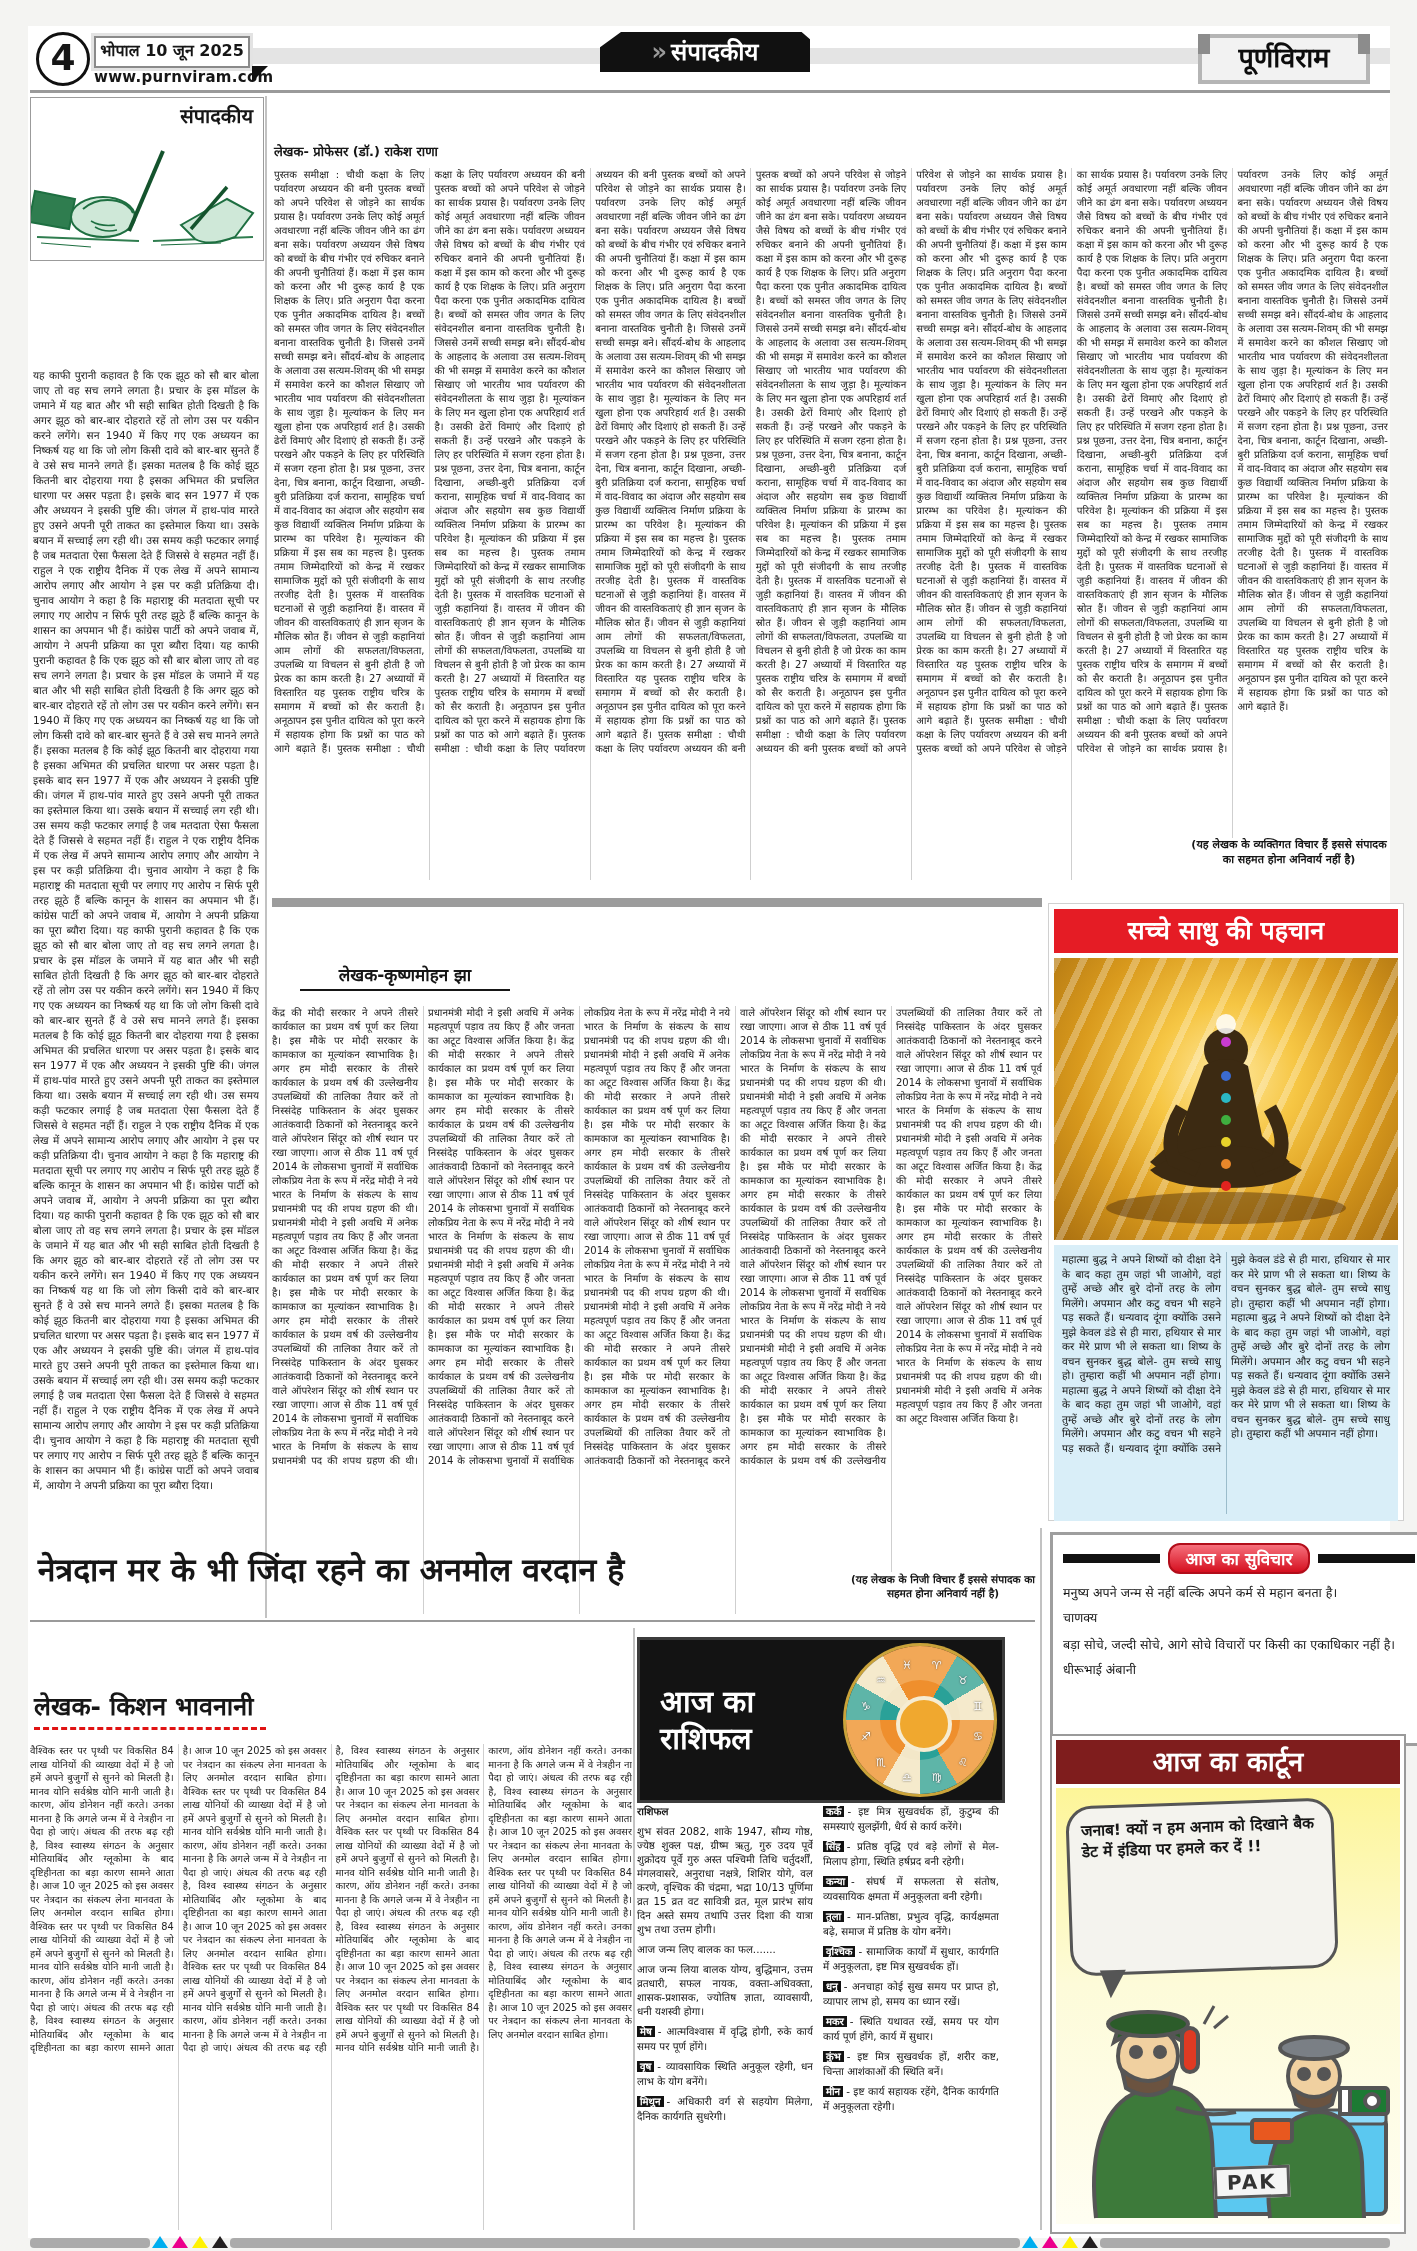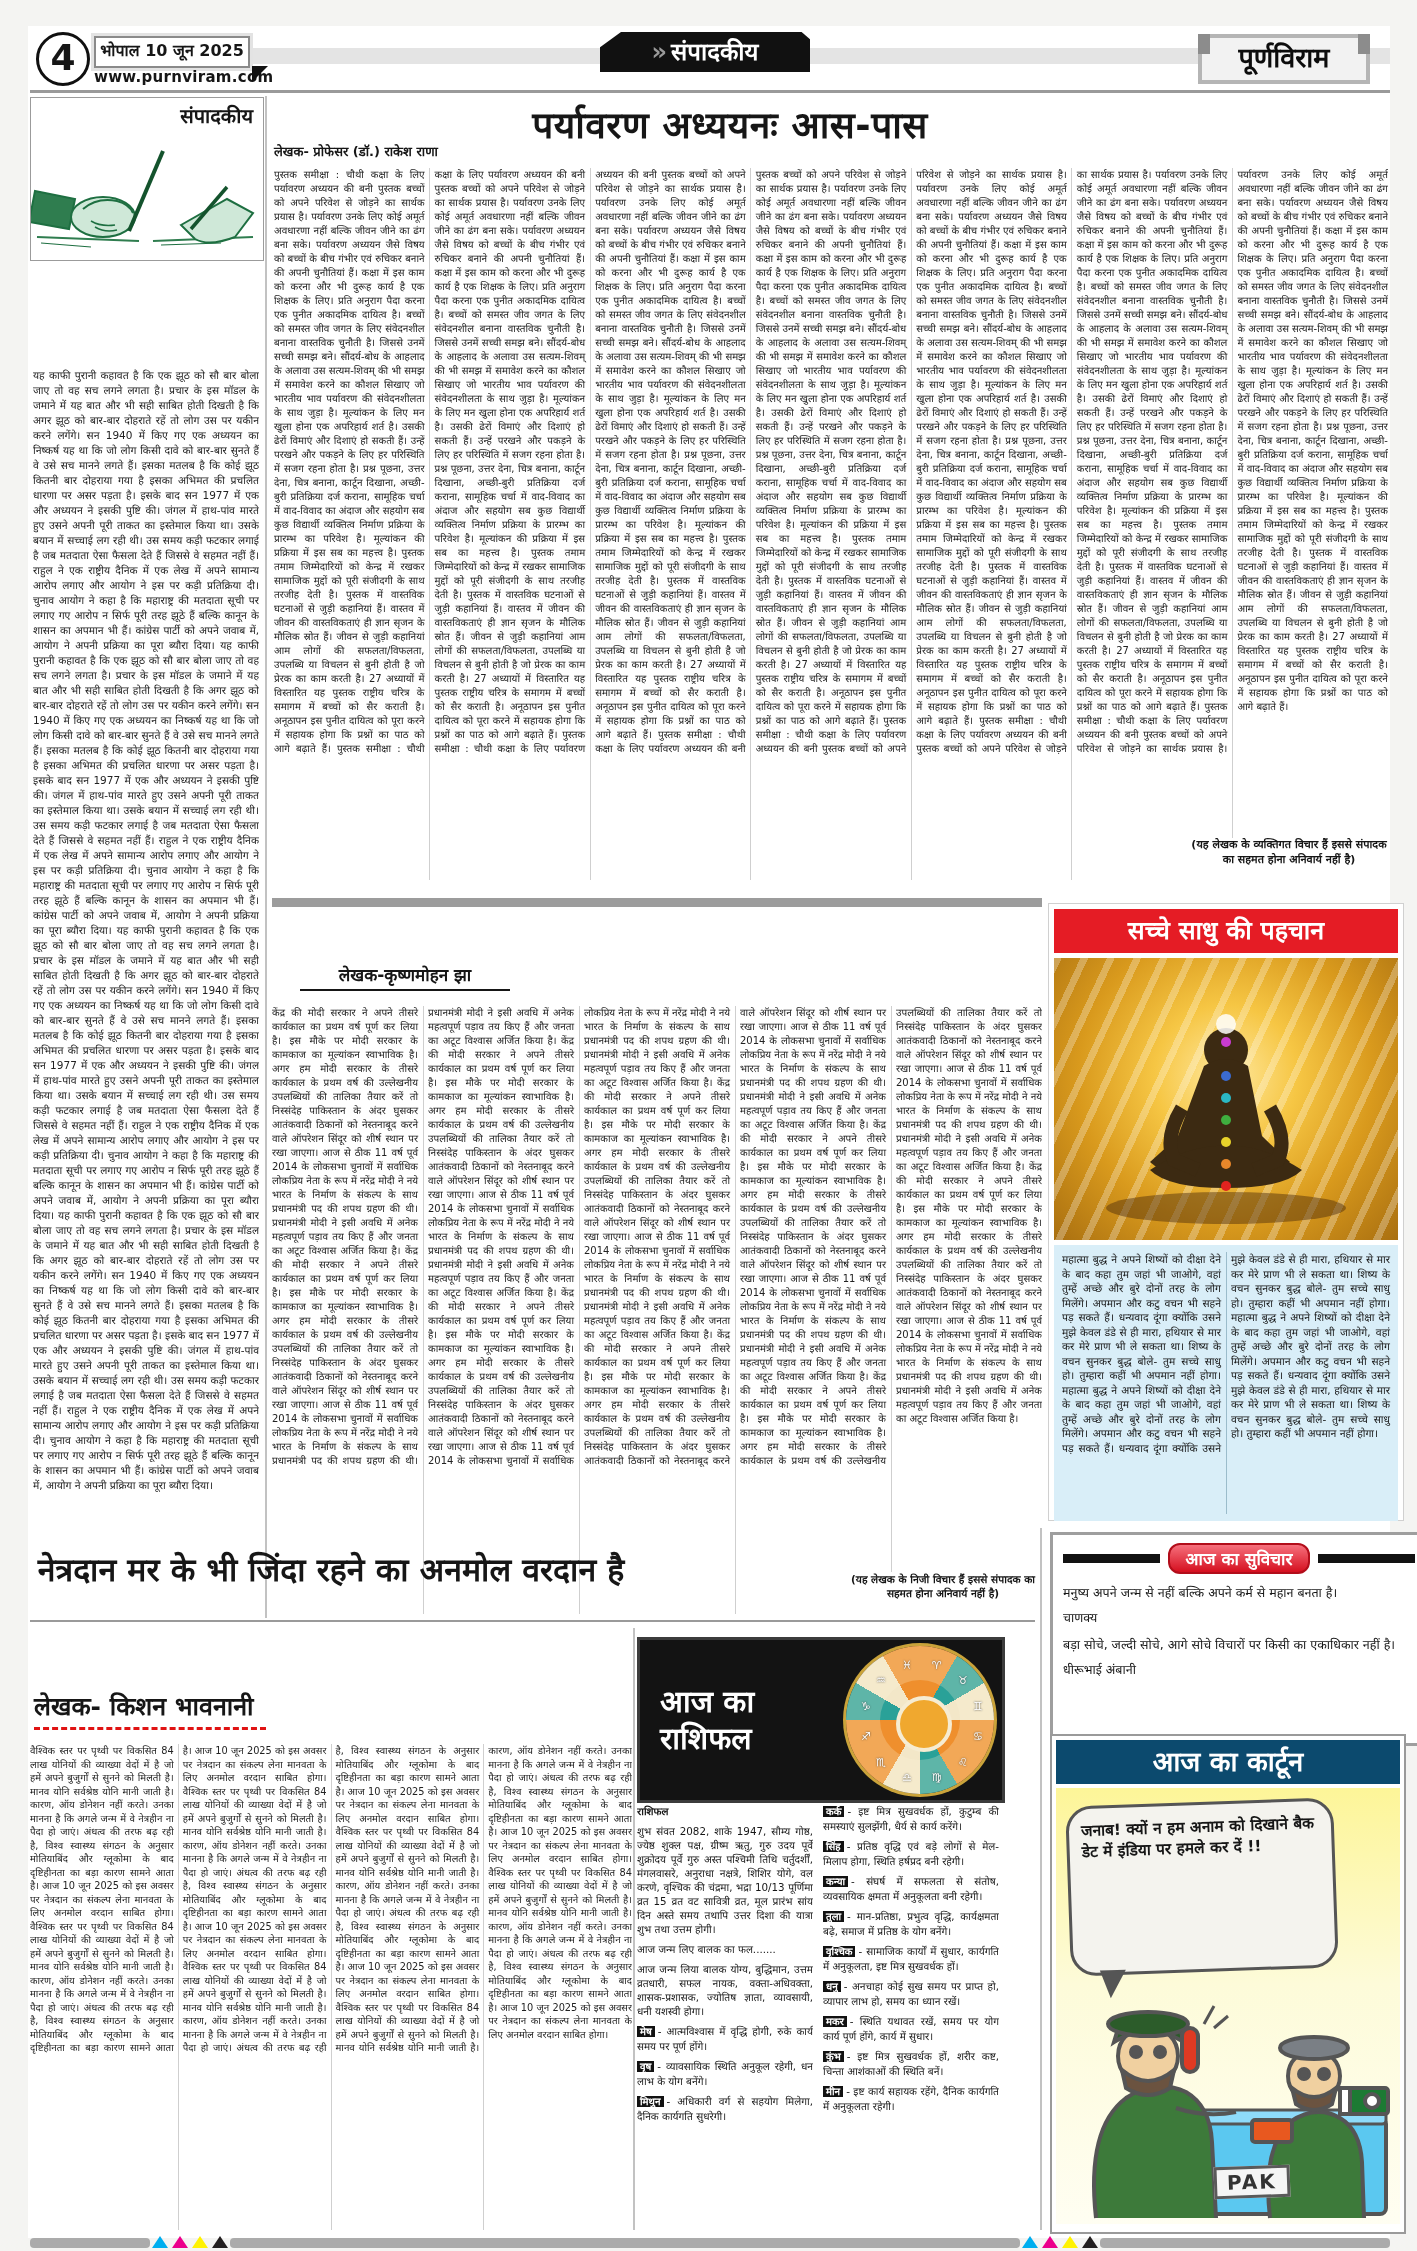--- a/index.html
+++ b/index.html
@@ -126,7 +126,6 @@
   <div class="abs jt bodytxt edbody" style="left:33px;top:368px;width:226px;height:1248px;">यह काफी पुरानी कहावत है कि एक झूठ को सौ बार बोला जाए तो वह सच लगने लगता है। प्रचार के इस मॉडल के जमाने में यह बात और भी सही साबित होती दिखती है कि अगर झूठ को बार-बार दोहराते रहें तो लोग उस पर यकीन करने लगेंगे। सन 1940 में किए गए एक अध्ययन का निष्कर्ष यह था कि जो लोग किसी दावे को बार-बार सुनते हैं वे उसे सच मानने लगते हैं। इसका मतलब है कि कोई झूठ कितनी बार दोहराया गया है इसका अभिमत की प्रचलित धारणा पर असर पड़ता है। इसके बाद सन 1977 में एक और अध्ययन ने इसकी पुष्टि की। जंगल में हाथ-पांव मारते हुए उसने अपनी पूरी ताकत का इस्तेमाल किया था। उसके बयान में सच्चाई लग रही थी। उस समय कड़ी फटकार लगाई है जब मतदाता ऐसा फैसला देते हैं जिससे वे सहमत नहीं हैं। राहुल ने एक राष्ट्रीय दैनिक में एक लेख में अपने सामान्य आरोप लगाए और आयोग ने इस पर कड़ी प्रतिक्रिया दी। चुनाव आयोग ने कहा है कि महाराष्ट्र की मतदाता सूची पर लगाए गए आरोप न सिर्फ पूरी तरह झूठे हैं बल्कि कानून के शासन का अपमान भी हैं। कांग्रेस पार्टी को अपने जवाब में, आयोग ने अपनी प्रक्रिया का पूरा ब्यौरा दिया। यह काफी पुरानी कहावत है कि एक झूठ को सौ बार बोला जाए तो वह सच लगने लगता है। प्रचार के इस मॉडल के जमाने में यह बात और भी सही साबित होती दिखती है कि अगर झूठ को बार-बार दोहराते रहें तो लोग उस पर यकीन करने लगेंगे। सन 1940 में किए गए एक अध्ययन का निष्कर्ष यह था कि जो लोग किसी दावे को बार-बार सुनते हैं वे उसे सच मानने लगते हैं। इसका मतलब है कि कोई झूठ कितनी बार दोहराया गया है इसका अभिमत की प्रचलित धारणा पर असर पड़ता है। इसके बाद सन 1977 में एक और अध्ययन ने इसकी पुष्टि की। जंगल में हाथ-पांव मारते हुए उसने अपनी पूरी ताकत का इस्तेमाल किया था। उसके बयान में सच्चाई लग रही थी। उस समय कड़ी फटकार लगाई है जब मतदाता ऐसा फैसला देते हैं जिससे वे सहमत नहीं हैं। राहुल ने एक राष्ट्रीय दैनिक में एक लेख में अपने सामान्य आरोप लगाए और आयोग ने इस पर कड़ी प्रतिक्रिया दी। चुनाव आयोग ने कहा है कि महाराष्ट्र की मतदाता सूची पर लगाए गए आरोप न सिर्फ पूरी तरह झूठे हैं बल्कि कानून के शासन का अपमान भी हैं। कांग्रेस पार्टी को अपने जवाब में, आयोग ने अपनी प्रक्रिया का पूरा ब्यौरा दिया। यह काफी पुरानी कहावत है कि एक झूठ को सौ बार बोला जाए तो वह सच लगने लगता है। प्रचार के इस मॉडल के जमाने में यह बात और भी सही साबित होती दिखती है कि अगर झूठ को बार-बार दोहराते रहें तो लोग उस पर यकीन करने लगेंगे। सन 1940 में किए गए एक अध्ययन का निष्कर्ष यह था कि जो लोग किसी दावे को बार-बार सुनते हैं वे उसे सच मानने लगते हैं। इसका मतलब है कि कोई झूठ कितनी बार दोहराया गया है इसका अभिमत की प्रचलित धारणा पर असर पड़ता है। इसके बाद सन 1977 में एक और अध्ययन ने इसकी पुष्टि की। जंगल में हाथ-पांव मारते हुए उसने अपनी पूरी ताकत का इस्तेमाल किया था। उसके बयान में सच्चाई लग रही थी। उस समय कड़ी फटकार लगाई है जब मतदाता ऐसा फैसला देते हैं जिससे वे सहमत नहीं हैं। राहुल ने एक राष्ट्रीय दैनिक में एक लेख में अपने सामान्य आरोप लगाए और आयोग ने इस पर कड़ी प्रतिक्रिया दी। चुनाव आयोग ने कहा है कि महाराष्ट्र की मतदाता सूची पर लगाए गए आरोप न सिर्फ पूरी तरह झूठे हैं बल्कि कानून के शासन का अपमान भी हैं। कांग्रेस पार्टी को अपने जवाब में, आयोग ने अपनी प्रक्रिया का पूरा ब्यौरा दिया। यह काफी पुरानी कहावत है कि एक झूठ को सौ बार बोला जाए तो वह सच लगने लगता है। प्रचार के इस मॉडल के जमाने में यह बात और भी सही साबित होती दिखती है कि अगर झूठ को बार-बार दोहराते रहें तो लोग उस पर यकीन करने लगेंगे। सन 1940 में किए गए एक अध्ययन का निष्कर्ष यह था कि जो लोग किसी दावे को बार-बार सुनते हैं वे उसे सच मानने लगते हैं। इसका मतलब है कि कोई झूठ कितनी बार दोहराया गया है इसका अभिमत की प्रचलित धारणा पर असर पड़ता है। इसके बाद सन 1977 में एक और अध्ययन ने इसकी पुष्टि की। जंगल में हाथ-पांव मारते हुए उसने अपनी पूरी ताकत का इस्तेमाल किया था। उसके बयान में सच्चाई लग रही थी। उस समय कड़ी फटकार लगाई है जब मतदाता ऐसा फैसला देते हैं जिससे वे सहमत नहीं हैं। राहुल ने एक राष्ट्रीय दैनिक में एक लेख में अपने सामान्य आरोप लगाए और आयोग ने इस पर कड़ी प्रतिक्रिया दी। चुनाव आयोग ने कहा है कि महाराष्ट्र की मतदाता सूची पर लगाए गए आरोप न सिर्फ पूरी तरह झूठे हैं बल्कि कानून के शासन का अपमान भी हैं। कांग्रेस पार्टी को अपने जवाब में, आयोग ने अपनी प्रक्रिया का पूरा ब्यौरा दिया।</div>
   <div class="abs rule-v" style="left:265px;top:96px;width:2px;height:1522px;"></div>
 
-  <div class="abs mainheadline" style="left:420px;top:98px;width:620px;">पर्यावरण अध्ययनः आस-पास</div>
   <div class="abs byline" style="left:274px;top:142px;width:220px;">लेखक- प्रोफेसर (डॉ.) राकेश राणा</div>
   <div class="abs jt bodytxt cols7" style="left:274px;top:168px;width:1114px;height:712px;">पुस्तक समीक्षा : चौथी कक्षा के लिए पर्यावरण अध्ययन की बनी पुस्तक बच्चों को अपने परिवेश से जोड़ने का सार्थक प्रयास है। पर्यावरण उनके लिए कोई अमूर्त अवधारणा नहीं बल्कि जीवन जीने का ढंग बना सके। पर्यावरण अध्ययन जैसे विषय को बच्चों के बीच गंभीर एवं रुचिकर बनाने की अपनी चुनौतियां हैं। कक्षा में इस काम को करना और भी दुरूह कार्य है एक शिक्षक के लिए। प्रति अनुराग पैदा करना एक पुनीत अकादमिक दायित्व है। बच्चों को समस्त जीव जगत के लिए संवेदनशील बनाना वास्तविक चुनौती है। जिससे उनमें सच्ची समझ बने। सौंदर्य-बोध के आहलाद के अलावा उस सत्यम-शिवम् की भी समझ में समावेश करने का कौशल सिखाए जो भारतीय भाव पर्यावरण की संवेदनशीलता के साथ जुड़ा है। मूल्यांकन के लिए मन खुला होना एक अपरिहार्य शर्त है। उसकी ढेरों विमाएं और दिशाएं हो सकती हैं। उन्हें परखने और पकड़ने के लिए हर परिस्थिति में सजग रहना होता है। प्रश्न पूछना, उत्तर देना, चित्र बनाना, कार्टून दिखाना, अच्छी-बुरी प्रतिक्रिया दर्ज कराना, सामूहिक चर्चा में वाद-विवाद का अंदाज और सहयोग सब कुछ विद्यार्थी व्यक्तित्व निर्माण प्रक्रिया के प्रारम्भ का परिवेश है। मूल्यांकन की प्रक्रिया में इस सब का महत्त्व है। पुस्तक तमाम जिम्मेदारियों को केन्द्र में रखकर सामाजिक मुद्दों को पूरी संजीदगी के साथ तरजीह देती है। पुस्तक में वास्तविक घटनाओं से जुड़ी कहानियां हैं। वास्तव में जीवन की वास्तविकताएं ही ज्ञान सृजन के मौलिक स्रोत हैं। जीवन से जुड़ी कहानियां आम लोगों की सफलता/विफलता, उपलब्धि या विचलन से बुनी होती है जो प्रेरक का काम करती है। 27 अध्यायों में विस्तारित यह पुस्तक राष्ट्रीय चरित्र के समागम में बच्चों को सैर कराती है। अनूठापन इस पुनीत दायित्व को पूरा करने में सहायक होगा कि प्रश्नों का पाठ को आगे बढ़ाते हैं। पुस्तक समीक्षा : चौथी कक्षा के लिए पर्यावरण अध्ययन की बनी पुस्तक बच्चों को अपने परिवेश से जोड़ने का सार्थक प्रयास है। पर्यावरण उनके लिए कोई अमूर्त अवधारणा नहीं बल्कि जीवन जीने का ढंग बना सके। पर्यावरण अध्ययन जैसे विषय को बच्चों के बीच गंभीर एवं रुचिकर बनाने की अपनी चुनौतियां हैं। कक्षा में इस काम को करना और भी दुरूह कार्य है एक शिक्षक के लिए। प्रति अनुराग पैदा करना एक पुनीत अकादमिक दायित्व है। बच्चों को समस्त जीव जगत के लिए संवेदनशील बनाना वास्तविक चुनौती है। जिससे उनमें सच्ची समझ बने। सौंदर्य-बोध के आहलाद के अलावा उस सत्यम-शिवम् की भी समझ में समावेश करने का कौशल सिखाए जो भारतीय भाव पर्यावरण की संवेदनशीलता के साथ जुड़ा है। मूल्यांकन के लिए मन खुला होना एक अपरिहार्य शर्त है। उसकी ढेरों विमाएं और दिशाएं हो सकती हैं। उन्हें परखने और पकड़ने के लिए हर परिस्थिति में सजग रहना होता है। प्रश्न पूछना, उत्तर देना, चित्र बनाना, कार्टून दिखाना, अच्छी-बुरी प्रतिक्रिया दर्ज कराना, सामूहिक चर्चा में वाद-विवाद का अंदाज और सहयोग सब कुछ विद्यार्थी व्यक्तित्व निर्माण प्रक्रिया के प्रारम्भ का परिवेश है। मूल्यांकन की प्रक्रिया में इस सब का महत्त्व है। पुस्तक तमाम जिम्मेदारियों को केन्द्र में रखकर सामाजिक मुद्दों को पूरी संजीदगी के साथ तरजीह देती है। पुस्तक में वास्तविक घटनाओं से जुड़ी कहानियां हैं। वास्तव में जीवन की वास्तविकताएं ही ज्ञान सृजन के मौलिक स्रोत हैं। जीवन से जुड़ी कहानियां आम लोगों की सफलता/विफलता, उपलब्धि या विचलन से बुनी होती है जो प्रेरक का काम करती है। 27 अध्यायों में विस्तारित यह पुस्तक राष्ट्रीय चरित्र के समागम में बच्चों को सैर कराती है। अनूठापन इस पुनीत दायित्व को पूरा करने में सहायक होगा कि प्रश्नों का पाठ को आगे बढ़ाते हैं। पुस्तक समीक्षा : चौथी कक्षा के लिए पर्यावरण अध्ययन की बनी पुस्तक बच्चों को अपने परिवेश से जोड़ने का सार्थक प्रयास है। पर्यावरण उनके लिए कोई अमूर्त अवधारणा नहीं बल्कि जीवन जीने का ढंग बना सके। पर्यावरण अध्ययन जैसे विषय को बच्चों के बीच गंभीर एवं रुचिकर बनाने की अपनी चुनौतियां हैं। कक्षा में इस काम को करना और भी दुरूह कार्य है एक शिक्षक के लिए। प्रति अनुराग पैदा करना एक पुनीत अकादमिक दायित्व है। बच्चों को समस्त जीव जगत के लिए संवेदनशील बनाना वास्तविक चुनौती है। जिससे उनमें सच्ची समझ बने। सौंदर्य-बोध के आहलाद के अलावा उस सत्यम-शिवम् की भी समझ में समावेश करने का कौशल सिखाए जो भारतीय भाव पर्यावरण की संवेदनशीलता के साथ जुड़ा है। मूल्यांकन के लिए मन खुला होना एक अपरिहार्य शर्त है। उसकी ढेरों विमाएं और दिशाएं हो सकती हैं। उन्हें परखने और पकड़ने के लिए हर परिस्थिति में सजग रहना होता है। प्रश्न पूछना, उत्तर देना, चित्र बनाना, कार्टून दिखाना, अच्छी-बुरी प्रतिक्रिया दर्ज कराना, सामूहिक चर्चा में वाद-विवाद का अंदाज और सहयोग सब कुछ विद्यार्थी व्यक्तित्व निर्माण प्रक्रिया के प्रारम्भ का परिवेश है। मूल्यांकन की प्रक्रिया में इस सब का महत्त्व है। पुस्तक तमाम जिम्मेदारियों को केन्द्र में रखकर सामाजिक मुद्दों को पूरी संजीदगी के साथ तरजीह देती है। पुस्तक में वास्तविक घटनाओं से जुड़ी कहानियां हैं। वास्तव में जीवन की वास्तविकताएं ही ज्ञान सृजन के मौलिक स्रोत हैं। जीवन से जुड़ी कहानियां आम लोगों की सफलता/विफलता, उपलब्धि या विचलन से बुनी होती है जो प्रेरक का काम करती है। 27 अध्यायों में विस्तारित यह पुस्तक राष्ट्रीय चरित्र के समागम में बच्चों को सैर कराती है। अनूठापन इस पुनीत दायित्व को पूरा करने में सहायक होगा कि प्रश्नों का पाठ को आगे बढ़ाते हैं। पुस्तक समीक्षा : चौथी कक्षा के लिए पर्यावरण अध्ययन की बनी पुस्तक बच्चों को अपने परिवेश से जोड़ने का सार्थक प्रयास है। पर्यावरण उनके लिए कोई अमूर्त अवधारणा नहीं बल्कि जीवन जीने का ढंग बना सके। पर्यावरण अध्ययन जैसे विषय को बच्चों के बीच गंभीर एवं रुचिकर बनाने की अपनी चुनौतियां हैं। कक्षा में इस काम को करना और भी दुरूह कार्य है एक शिक्षक के लिए। प्रति अनुराग पैदा करना एक पुनीत अकादमिक दायित्व है। बच्चों को समस्त जीव जगत के लिए संवेदनशील बनाना वास्तविक चुनौती है। जिससे उनमें सच्ची समझ बने। सौंदर्य-बोध के आहलाद के अलावा उस सत्यम-शिवम् की भी समझ में समावेश करने का कौशल सिखाए जो भारतीय भाव पर्यावरण की संवेदनशीलता के साथ जुड़ा है। मूल्यांकन के लिए मन खुला होना एक अपरिहार्य शर्त है। उसकी ढेरों विमाएं और दिशाएं हो सकती हैं। उन्हें परखने और पकड़ने के लिए हर परिस्थिति में सजग रहना होता है। प्रश्न पूछना, उत्तर देना, चित्र बनाना, कार्टून दिखाना, अच्छी-बुरी प्रतिक्रिया दर्ज कराना, सामूहिक चर्चा में वाद-विवाद का अंदाज और सहयोग सब कुछ विद्यार्थी व्यक्तित्व निर्माण प्रक्रिया के प्रारम्भ का परिवेश है। मूल्यांकन की प्रक्रिया में इस सब का महत्त्व है। पुस्तक तमाम जिम्मेदारियों को केन्द्र में रखकर सामाजिक मुद्दों को पूरी संजीदगी के साथ तरजीह देती है। पुस्तक में वास्तविक घटनाओं से जुड़ी कहानियां हैं। वास्तव में जीवन की वास्तविकताएं ही ज्ञान सृजन के मौलिक स्रोत हैं। जीवन से जुड़ी कहानियां आम लोगों की सफलता/विफलता, उपलब्धि या विचलन से बुनी होती है जो प्रेरक का काम करती है। 27 अध्यायों में विस्तारित यह पुस्तक राष्ट्रीय चरित्र के समागम में बच्चों को सैर कराती है। अनूठापन इस पुनीत दायित्व को पूरा करने में सहायक होगा कि प्रश्नों का पाठ को आगे बढ़ाते हैं। पुस्तक समीक्षा : चौथी कक्षा के लिए पर्यावरण अध्ययन की बनी पुस्तक बच्चों को अपने परिवेश से जोड़ने का सार्थक प्रयास है। पर्यावरण उनके लिए कोई अमूर्त अवधारणा नहीं बल्कि जीवन जीने का ढंग बना सके। पर्यावरण अध्ययन जैसे विषय को बच्चों के बीच गंभीर एवं रुचिकर बनाने की अपनी चुनौतियां हैं। कक्षा में इस काम को करना और भी दुरूह कार्य है एक शिक्षक के लिए। प्रति अनुराग पैदा करना एक पुनीत अकादमिक दायित्व है। बच्चों को समस्त जीव जगत के लिए संवेदनशील बनाना वास्तविक चुनौती है। जिससे उनमें सच्ची समझ बने। सौंदर्य-बोध के आहलाद के अलावा उस सत्यम-शिवम् की भी समझ में समावेश करने का कौशल सिखाए जो भारतीय भाव पर्यावरण की संवेदनशीलता के साथ जुड़ा है। मूल्यांकन के लिए मन खुला होना एक अपरिहार्य शर्त है। उसकी ढेरों विमाएं और दिशाएं हो सकती हैं। उन्हें परखने और पकड़ने के लिए हर परिस्थिति में सजग रहना होता है। प्रश्न पूछना, उत्तर देना, चित्र बनाना, कार्टून दिखाना, अच्छी-बुरी प्रतिक्रिया दर्ज कराना, सामूहिक चर्चा में वाद-विवाद का अंदाज और सहयोग सब कुछ विद्यार्थी व्यक्तित्व निर्माण प्रक्रिया के प्रारम्भ का परिवेश है। मूल्यांकन की प्रक्रिया में इस सब का महत्त्व है। पुस्तक तमाम जिम्मेदारियों को केन्द्र में रखकर सामाजिक मुद्दों को पूरी संजीदगी के साथ तरजीह देती है। पुस्तक में वास्तविक घटनाओं से जुड़ी कहानियां हैं। वास्तव में जीवन की वास्तविकताएं ही ज्ञान सृजन के मौलिक स्रोत हैं। जीवन से जुड़ी कहानियां आम लोगों की सफलता/विफलता, उपलब्धि या विचलन से बुनी होती है जो प्रेरक का काम करती है। 27 अध्यायों में विस्तारित यह पुस्तक राष्ट्रीय चरित्र के समागम में बच्चों को सैर कराती है। अनूठापन इस पुनीत दायित्व को पूरा करने में सहायक होगा कि प्रश्नों का पाठ को आगे बढ़ाते हैं। पुस्तक समीक्षा : चौथी कक्षा के लिए पर्यावरण अध्ययन की बनी पुस्तक बच्चों को अपने परिवेश से जोड़ने का सार्थक प्रयास है। पर्यावरण उनके लिए कोई अमूर्त अवधारणा नहीं बल्कि जीवन जीने का ढंग बना सके। पर्यावरण अध्ययन जैसे विषय को बच्चों के बीच गंभीर एवं रुचिकर बनाने की अपनी चुनौतियां हैं। कक्षा में इस काम को करना और भी दुरूह कार्य है एक शिक्षक के लिए। प्रति अनुराग पैदा करना एक पुनीत अकादमिक दायित्व है। बच्चों को समस्त जीव जगत के लिए संवेदनशील बनाना वास्तविक चुनौती है। जिससे उनमें सच्ची समझ बने। सौंदर्य-बोध के आहलाद के अलावा उस सत्यम-शिवम् की भी समझ में समावेश करने का कौशल सिखाए जो भारतीय भाव पर्यावरण की संवेदनशीलता के साथ जुड़ा है। मूल्यांकन के लिए मन खुला होना एक अपरिहार्य शर्त है। उसकी ढेरों विमाएं और दिशाएं हो सकती हैं। उन्हें परखने और पकड़ने के लिए हर परिस्थिति में सजग रहना होता है। प्रश्न पूछना, उत्तर देना, चित्र बनाना, कार्टून दिखाना, अच्छी-बुरी प्रतिक्रिया दर्ज कराना, सामूहिक चर्चा में वाद-विवाद का अंदाज और सहयोग सब कुछ विद्यार्थी व्यक्तित्व निर्माण प्रक्रिया के प्रारम्भ का परिवेश है। मूल्यांकन की प्रक्रिया में इस सब का महत्त्व है। पुस्तक तमाम जिम्मेदारियों को केन्द्र में रखकर सामाजिक मुद्दों को पूरी संजीदगी के साथ तरजीह देती है। पुस्तक में वास्तविक घटनाओं से जुड़ी कहानियां हैं। वास्तव में जीवन की वास्तविकताएं ही ज्ञान सृजन के मौलिक स्रोत हैं। जीवन से जुड़ी कहानियां आम लोगों की सफलता/विफलता, उपलब्धि या विचलन से बुनी होती है जो प्रेरक का काम करती है। 27 अध्यायों में विस्तारित यह पुस्तक राष्ट्रीय चरित्र के समागम में बच्चों को सैर कराती है। अनूठापन इस पुनीत दायित्व को पूरा करने में सहायक होगा कि प्रश्नों का पाठ को आगे बढ़ाते हैं। पुस्तक समीक्षा : चौथी कक्षा के लिए पर्यावरण अध्ययन की बनी पुस्तक बच्चों को अपने परिवेश से जोड़ने का सार्थक प्रयास है। पर्यावरण उनके लिए कोई अमूर्त अवधारणा नहीं बल्कि जीवन जीने का ढंग बना सके। पर्यावरण अध्ययन जैसे विषय को बच्चों के बीच गंभीर एवं रुचिकर बनाने की अपनी चुनौतियां हैं। कक्षा में इस काम को करना और भी दुरूह कार्य है एक शिक्षक के लिए। प्रति अनुराग पैदा करना एक पुनीत अकादमिक दायित्व है। बच्चों को समस्त जीव जगत के लिए संवेदनशील बनाना वास्तविक चुनौती है। जिससे उनमें सच्ची समझ बने। सौंदर्य-बोध के आहलाद के अलावा उस सत्यम-शिवम् की भी समझ में समावेश करने का कौशल सिखाए जो भारतीय भाव पर्यावरण की संवेदनशीलता के साथ जुड़ा है। मूल्यांकन के लिए मन खुला होना एक अपरिहार्य शर्त है। उसकी ढेरों विमाएं और दिशाएं हो सकती हैं। उन्हें परखने और पकड़ने के लिए हर परिस्थिति में सजग रहना होता है। प्रश्न पूछना, उत्तर देना, चित्र बनाना, कार्टून दिखाना, अच्छी-बुरी प्रतिक्रिया दर्ज कराना, सामूहिक चर्चा में वाद-विवाद का अंदाज और सहयोग सब कुछ विद्यार्थी व्यक्तित्व निर्माण प्रक्रिया के प्रारम्भ का परिवेश है। मूल्यांकन की प्रक्रिया में इस सब का महत्त्व है। पुस्तक तमाम जिम्मेदारियों को केन्द्र में रखकर सामाजिक मुद्दों को पूरी संजीदगी के साथ तरजीह देती है। पुस्तक में वास्तविक घटनाओं से जुड़ी कहानियां हैं। वास्तव में जीवन की वास्तविकताएं ही ज्ञान सृजन के मौलिक स्रोत हैं। जीवन से जुड़ी कहानियां आम लोगों की सफलता/विफलता, उपलब्धि या विचलन से बुनी होती है जो प्रेरक का काम करती है। 27 अध्यायों में विस्तारित यह पुस्तक राष्ट्रीय चरित्र के समागम में बच्चों को सैर कराती है। अनूठापन इस पुनीत दायित्व को पूरा करने में सहायक होगा कि प्रश्नों का पाठ को आगे बढ़ाते हैं।</div>
   <div class="abs note" style="left:1190px;top:838px;width:198px;height:52px;">(यह लेखक के व्यक्तिगत विचार हैं इससे संपादक का सहमत होना अनिवार्य नहीं है)</div>

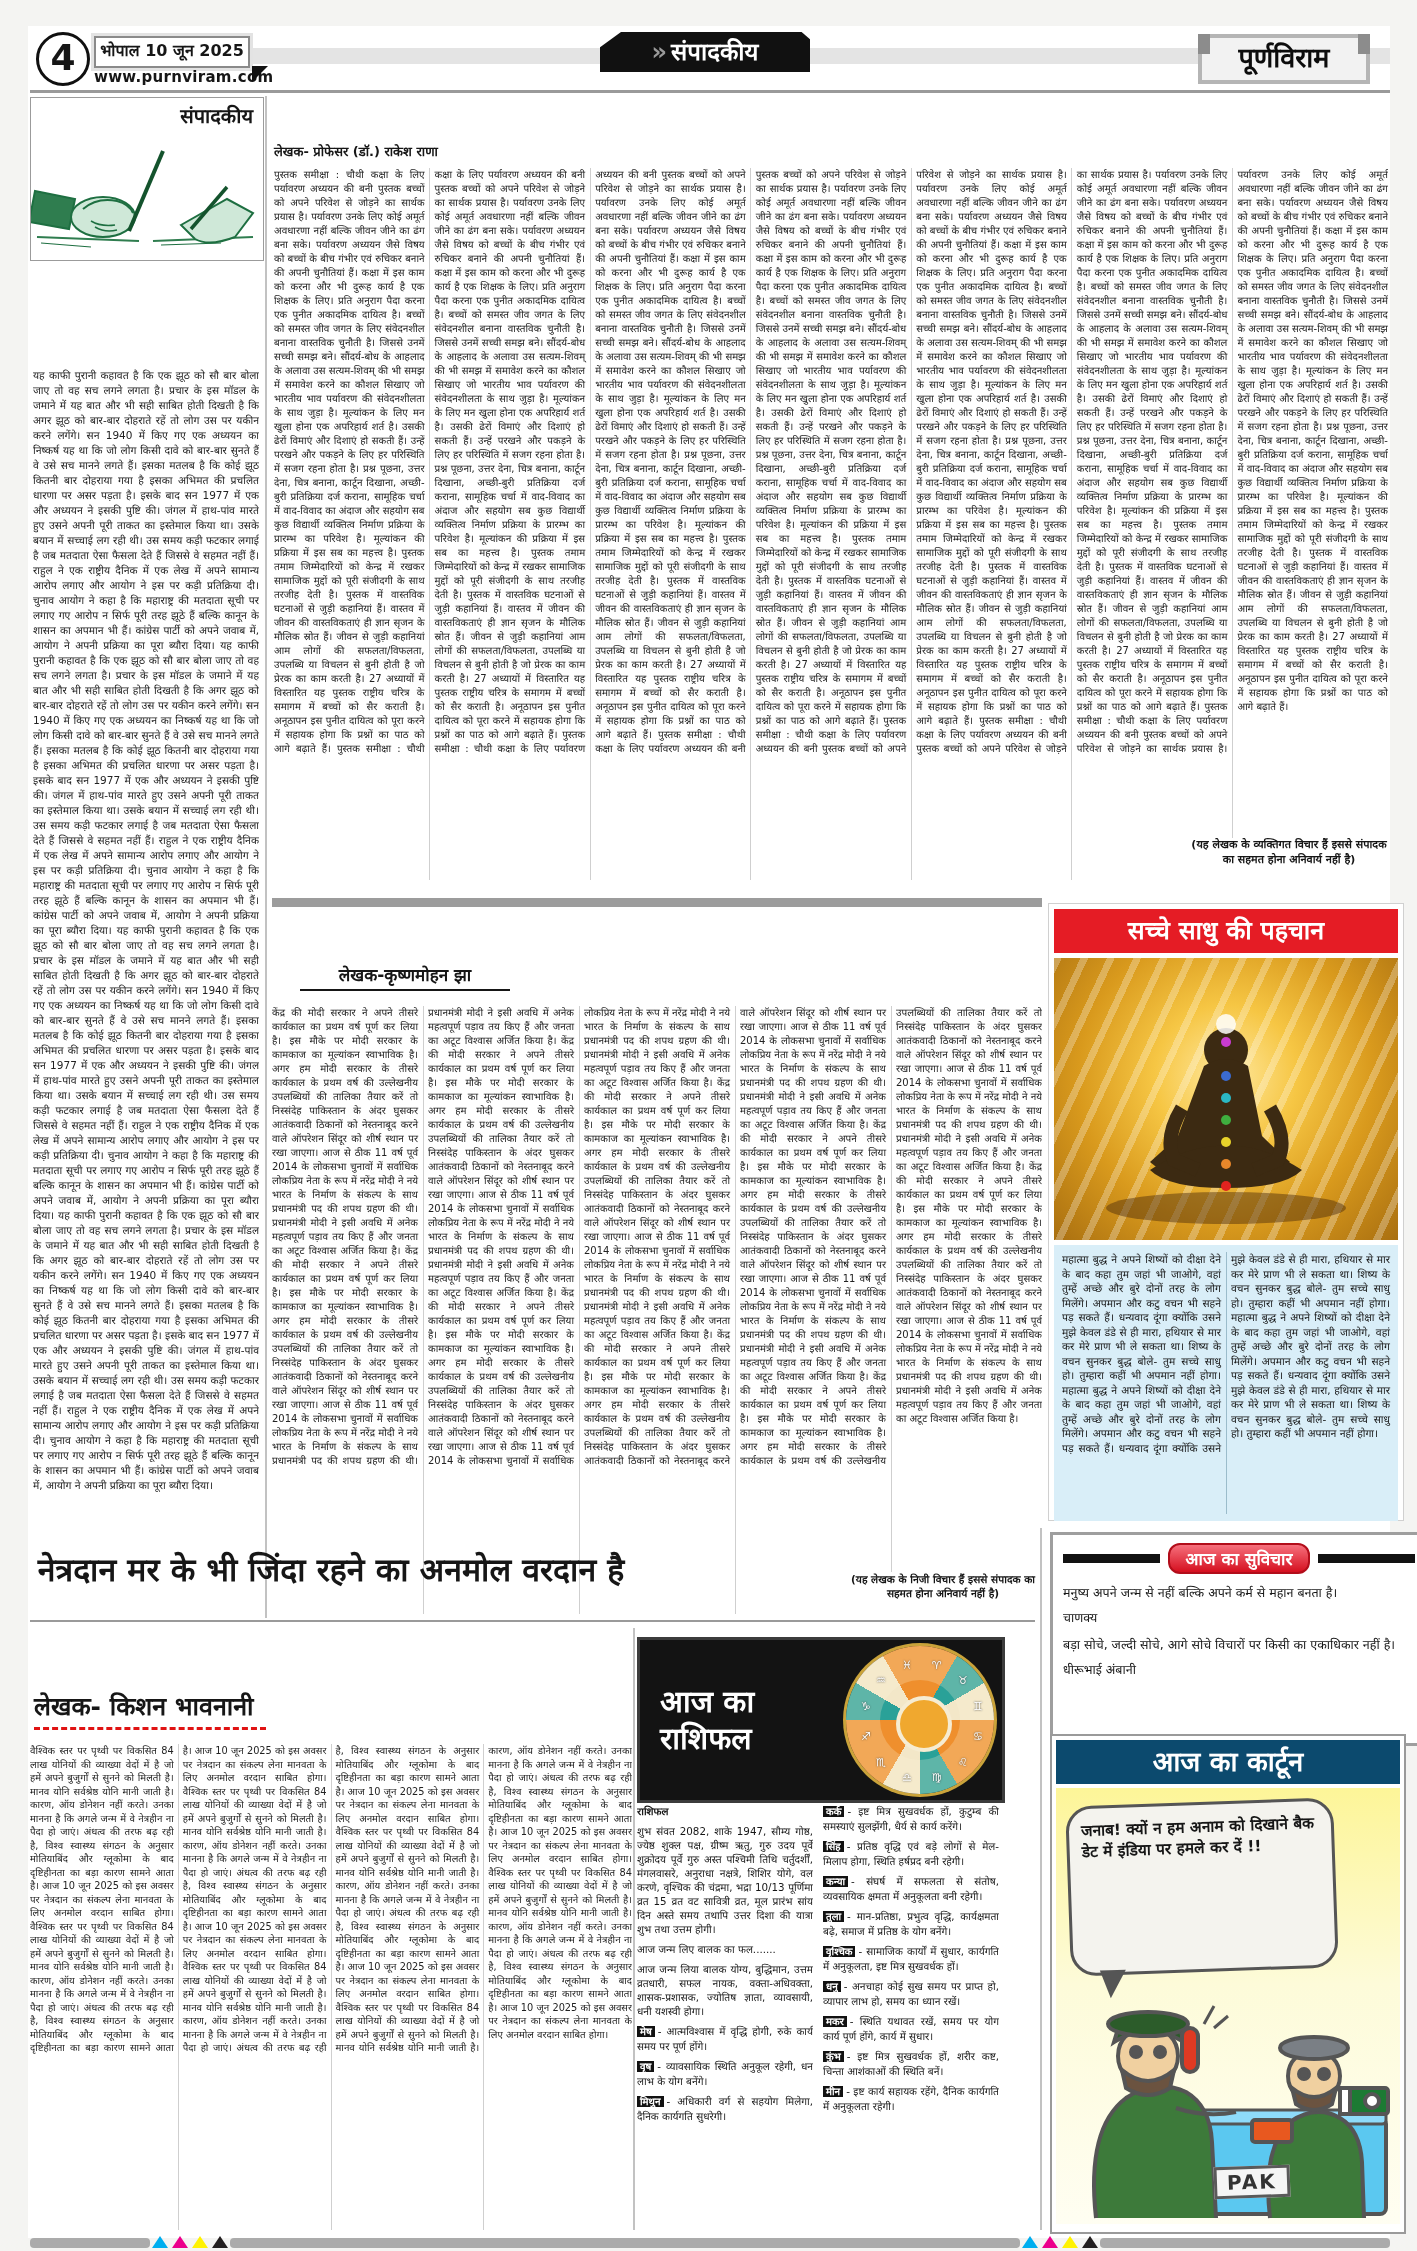--- a/index.html
+++ b/index.html
@@ -75,7 +75,7 @@
   .qauthor{font-size:12.5px;margin:6px 0 2px 0;}
   
   .cartbox{border:2px solid #9a9a9a;background:#fff;}
-  .bluebanner{background:#0c4a6e;color:#fff;font-weight:bold;font-size:27px;text-align:center;line-height:44px;}
+  .bluebanner{background:#7f1d1d;color:#fff;font-weight:bold;font-size:27px;text-align:center;line-height:44px;}
   .cartart{position:relative;background:linear-gradient(180deg,#fdf598 0%,#fdfbd9 45%,#fffef2 100%);overflow:hidden;}
   .bubble{position:absolute;left:12px;top:14px;width:238px;min-height:140px;background:#f4f3ee;
           border:3px solid #555;border-radius:26px;padding:12px 12px;

